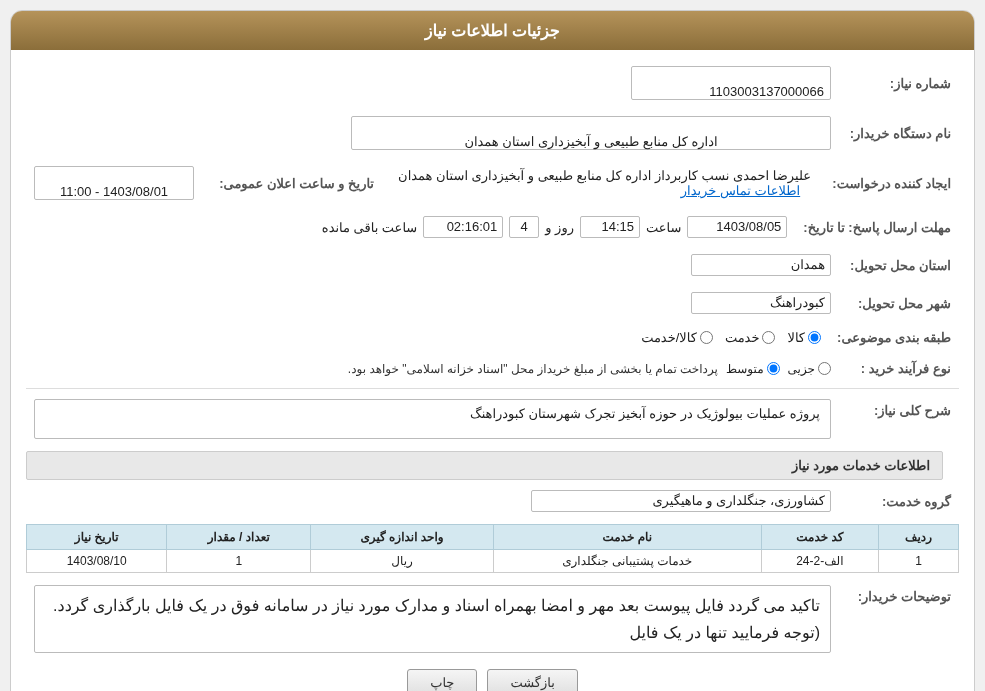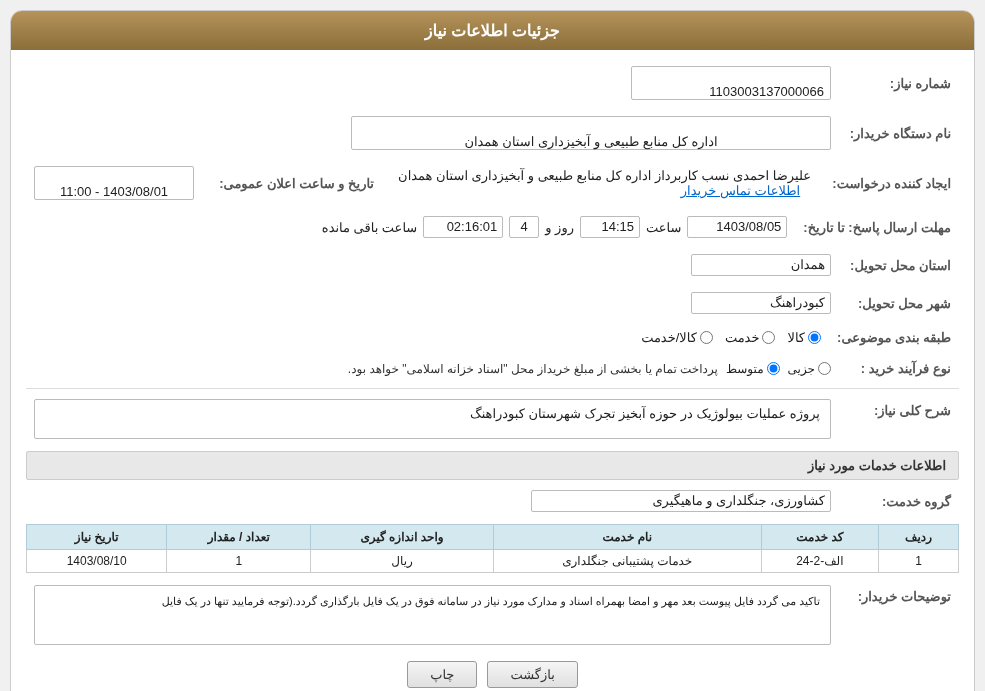--- a/index.html
+++ b/index.html
@@ -82,7 +82,7 @@
       padding: 6px 12px;
       font-weight: bold;
       color: #333;
-      margin: 8px 0 6px 0;
+      margin: 8px 16px 6px 0;
       border-radius: 2px;
     }
     .radio-group {

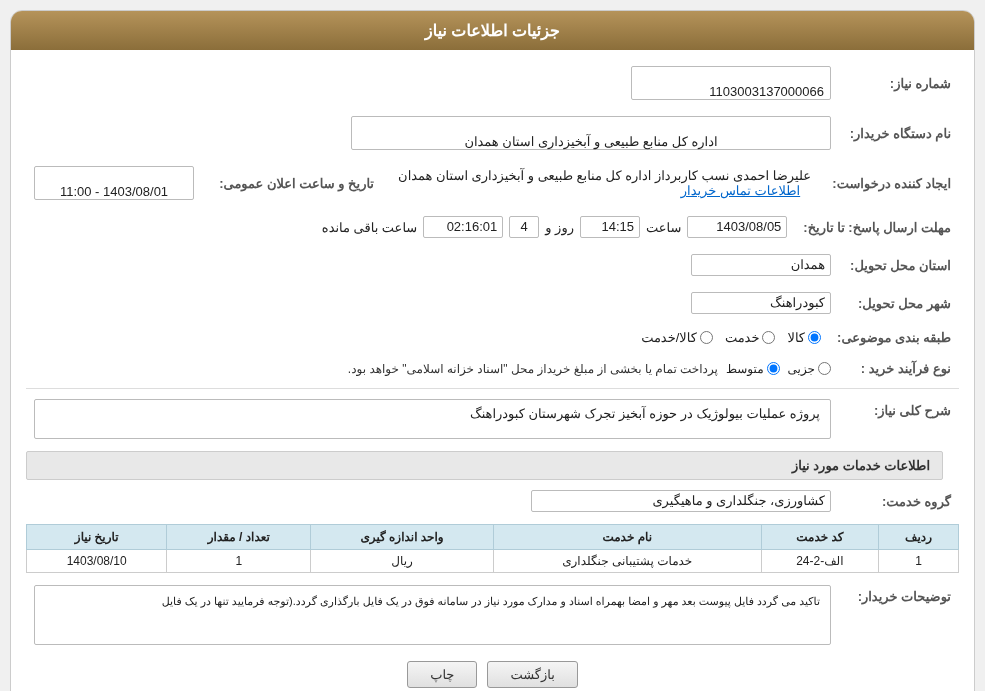--- a/index.html
+++ b/index.html
@@ -153,7 +153,7 @@
       min-height: 60px;
       text-align: right;
       line-height: 1.7;
-      font-size: 11px;
+      font-size: 16px;
     }
     .buttons-row {
       display: flex;

